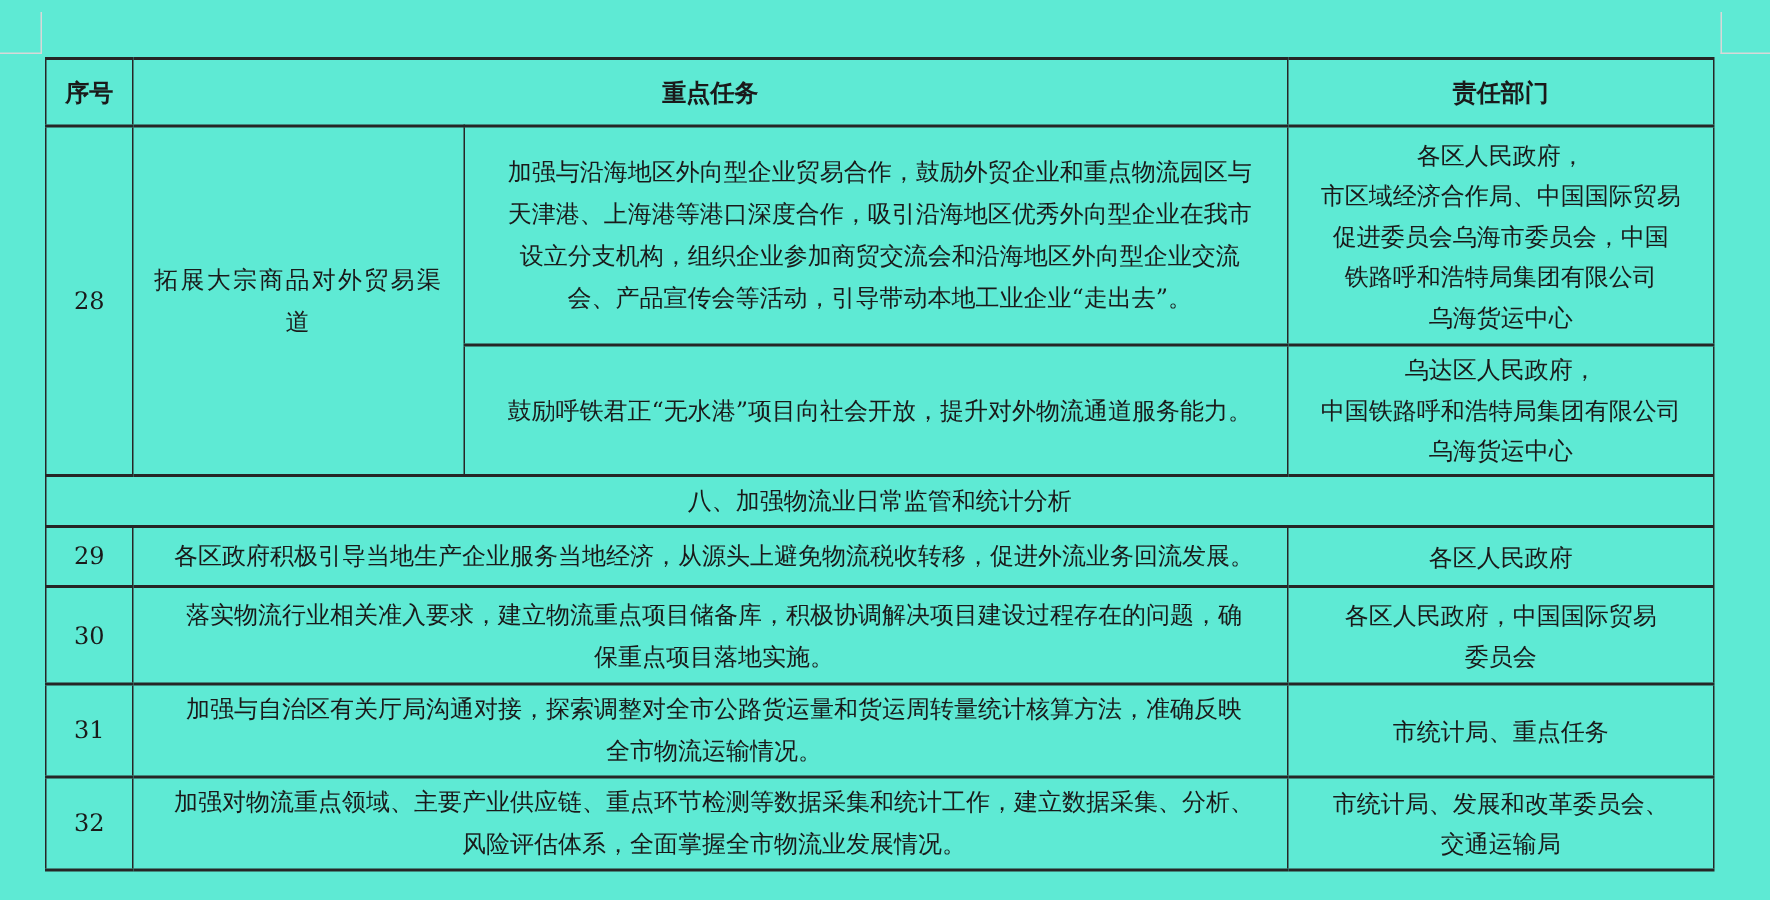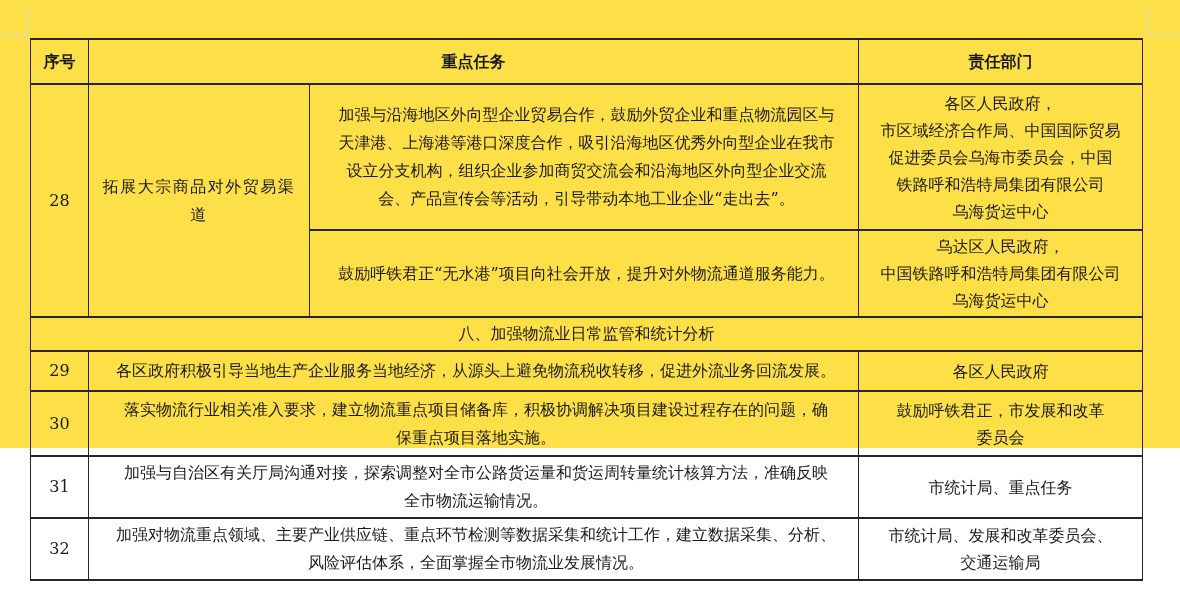--- a/index.html
+++ b/index.html
@@ -9,7 +9,7 @@
     font-family:"DejaVu Serif","Liberation Serif",serif;
     color:#1a1a1a;
   }
-  .page{position:relative;width:1180px;height:448px;background:#fde047;}
+  .page{position:relative;width:1180px;height:600px;background:#5eead4;}
 
   
   .crop-mark{position:absolute;top:8px;height:27px;}

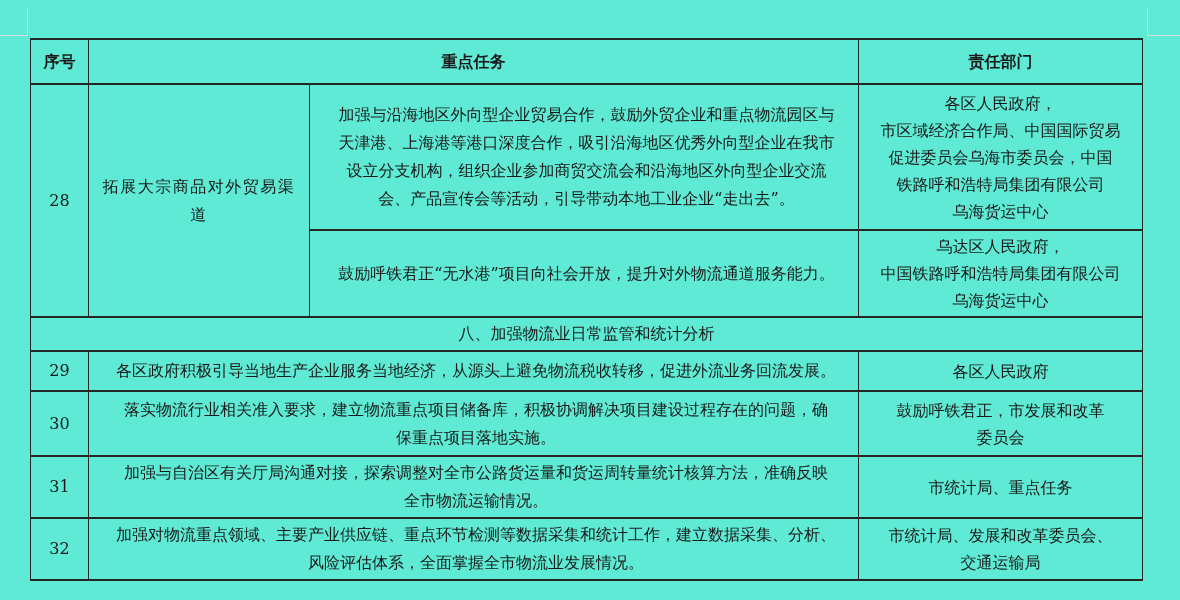--- a/index.html
+++ b/index.html
@@ -100,7 +100,7 @@
         <td class="seq">30</td>
         <td class="task" colspan="2">落实物流行业相关准入要求，建立物流重点项目储备库，积极协调解决项目建设过程存在的问题，确
 保重点项目落地实施。</td>
-        <td class="dept">鼓励呼铁君正，市发展和改革
+        <td class="dept">各区人民政府，中国国际贸易
 委员会</td>
       </tr>
 

